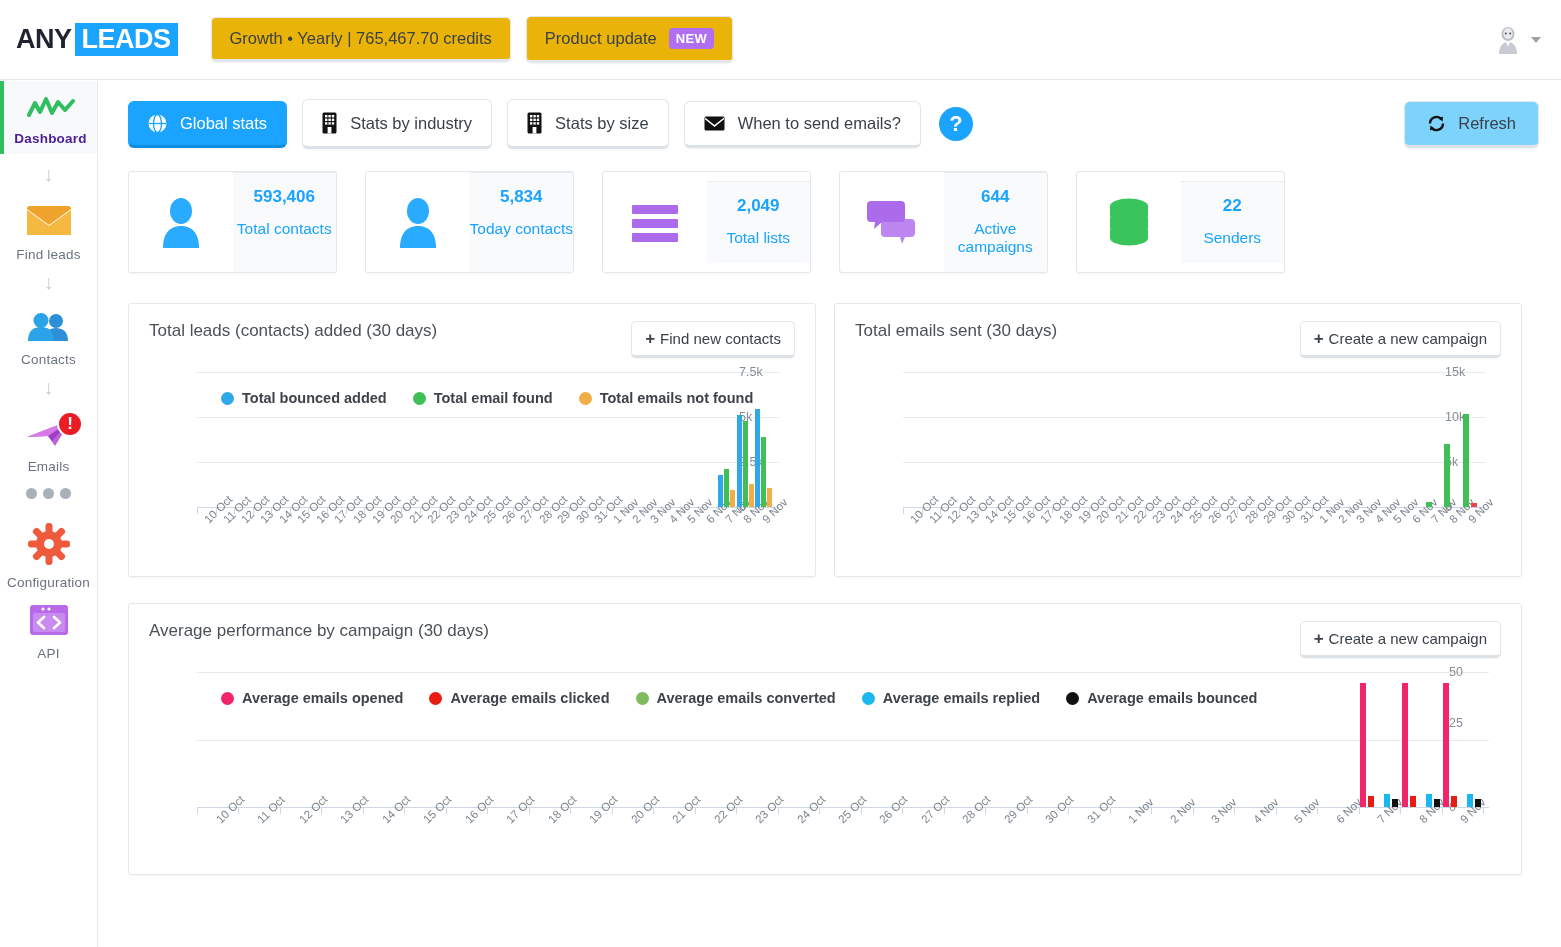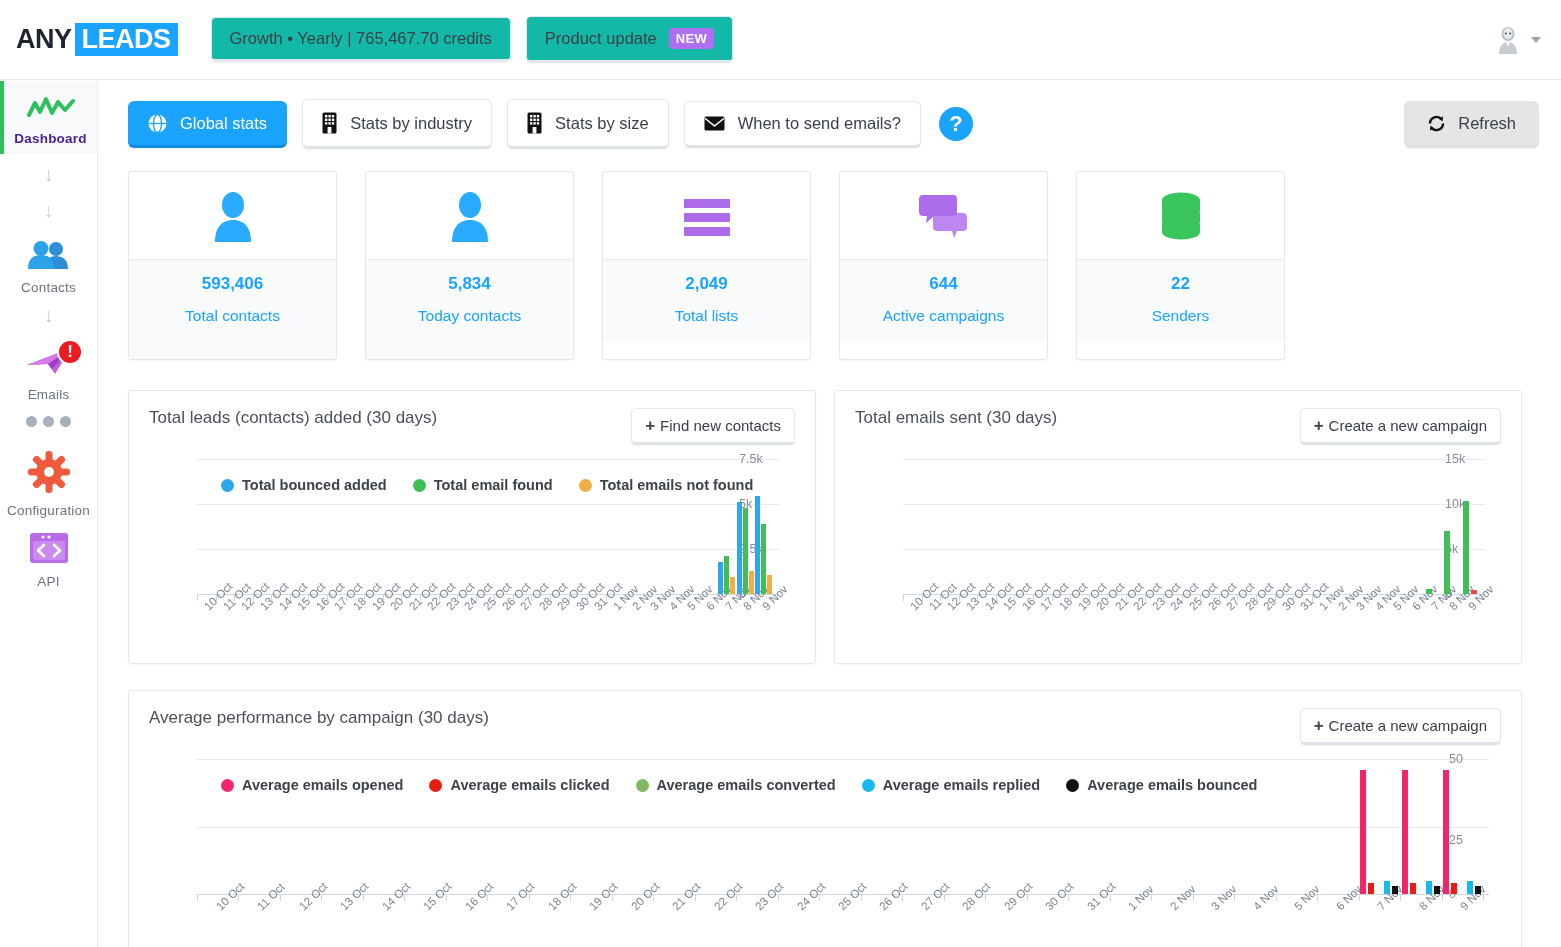--- a/index.html
+++ b/index.html
@@ -25,7 +25,7 @@
   .logo .leads{ color:#fff; background:#1aa3ff; padding:1px 7px; margin-left:3px; }
   .hdr-btn{
     margin-left:33px;
-    background:#14b8a6; border:1px solid #e3e7eb;
+    background:#eab308; border:1px solid #e3e7eb;
     border-bottom:3px solid #e3e7eb;
     border-radius:5px;
     padding:11px 18px;

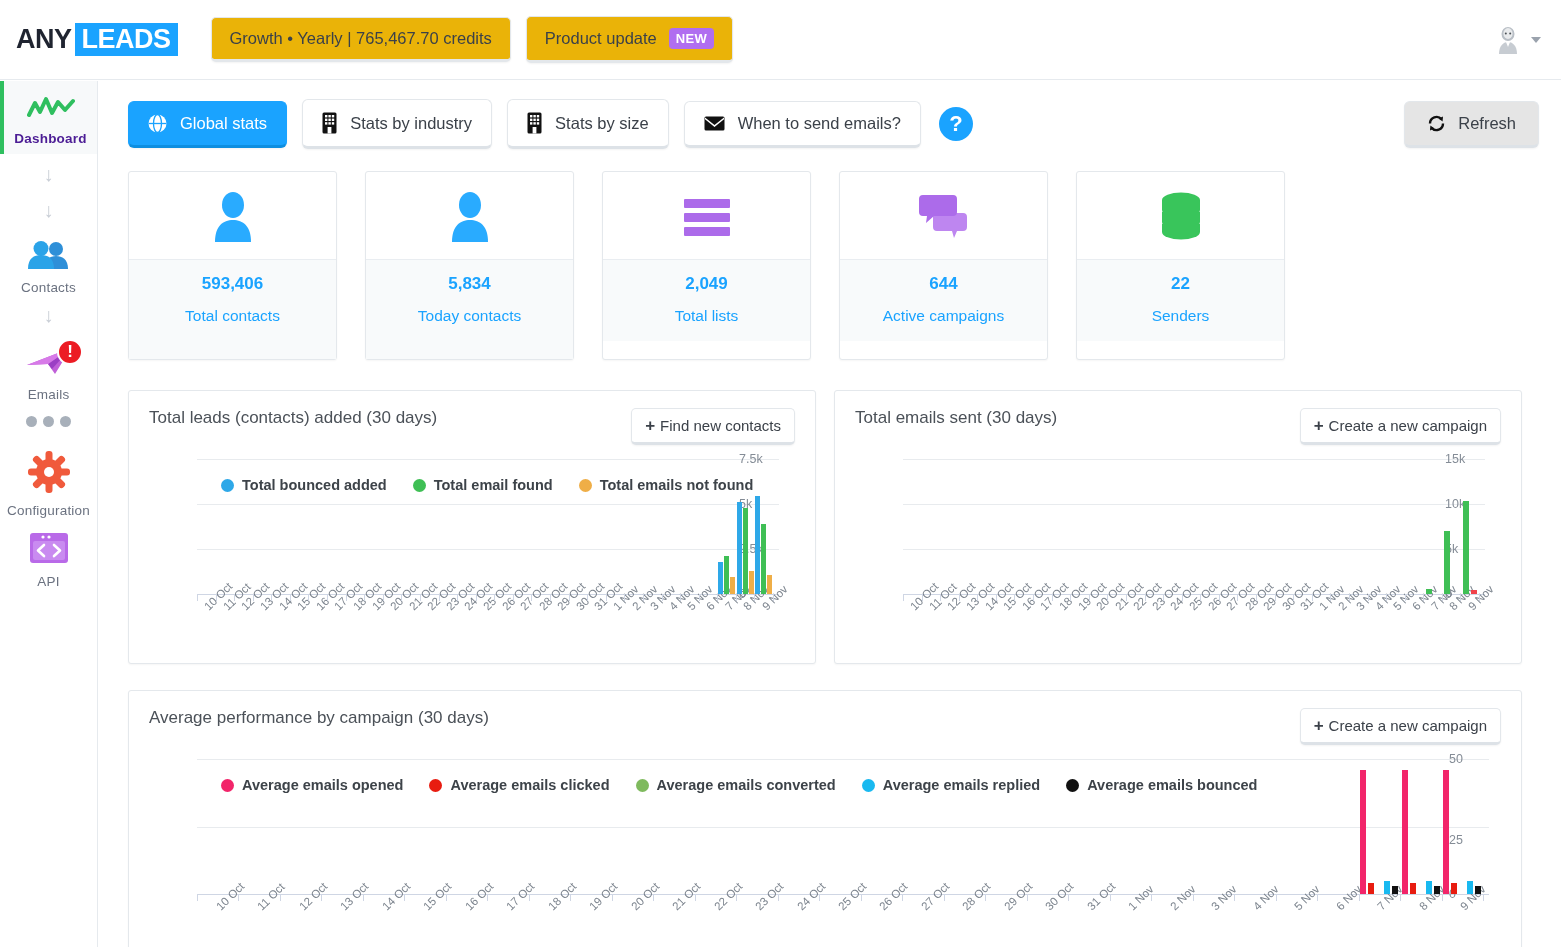--- a/index.html
+++ b/index.html
@@ -88,7 +88,7 @@
   }
   .refresh-btn{
     margin-left:auto;display:flex;align-items:center;gap:12px;
-    background:#e5e5e5;border:1px solid #e3e7eb;border-bottom:3px solid #dde2e7;border-radius:6px;
+    background:#7dd3fc;border:1px solid #e3e7eb;border-bottom:3px solid #dde2e7;border-radius:6px;
     padding:12px 22px;font-size:16.5px;color:#3b4149;cursor:pointer;
     box-shadow:0 1px 2px rgba(0,0,0,.05);
   }

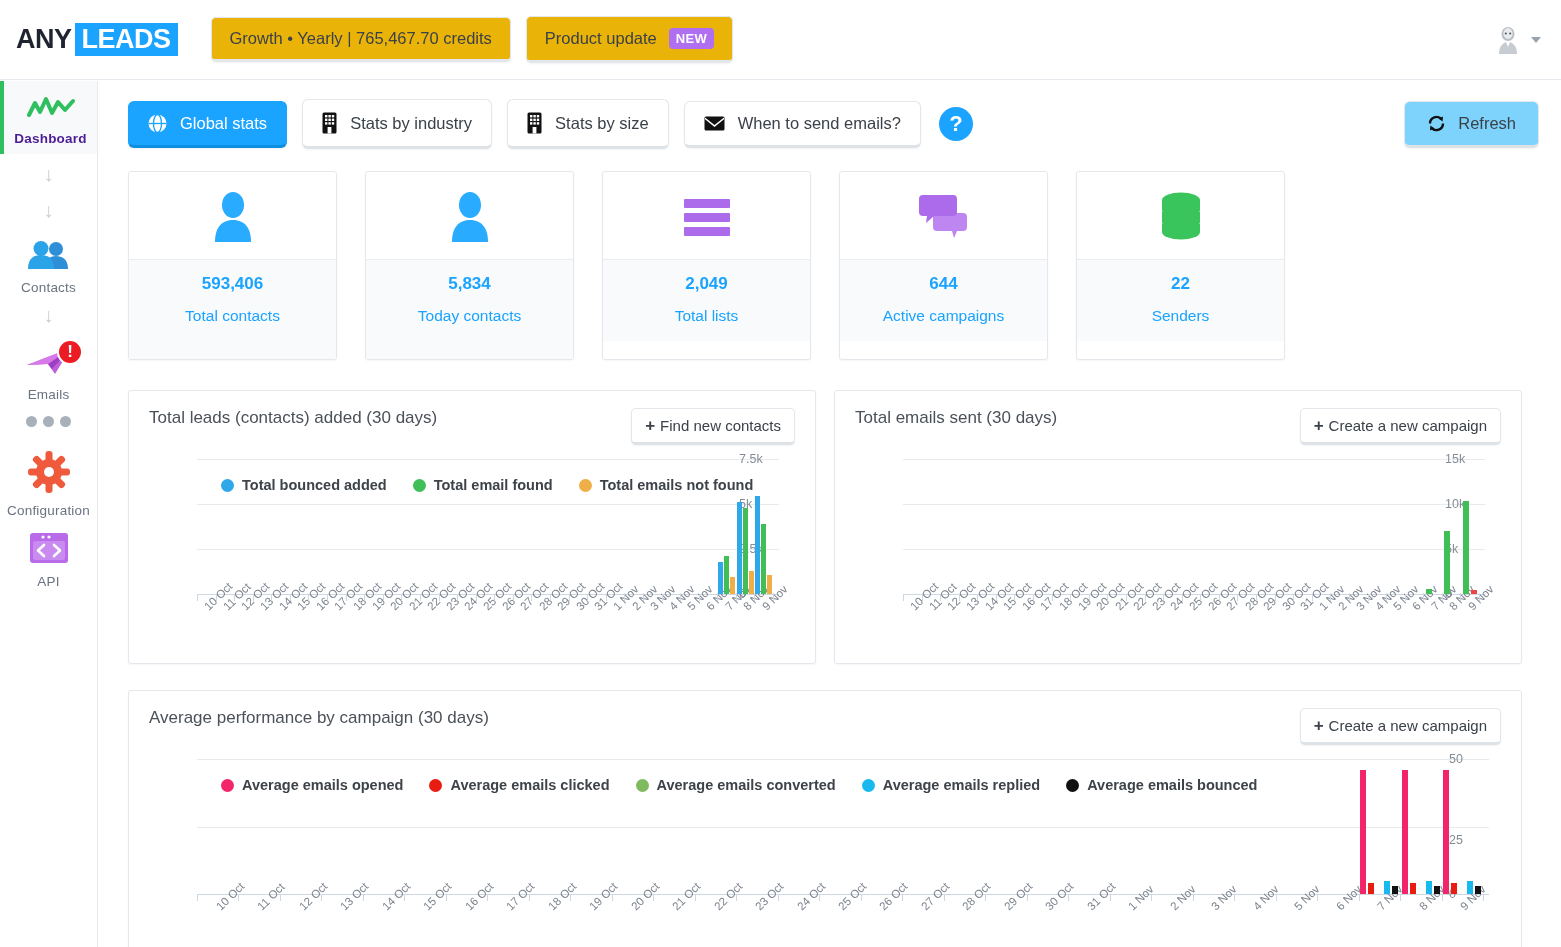--- a/index.html
+++ b/index.html
@@ -97,7 +97,7 @@
   .cards{ display:flex; gap:28px; margin-top:22px; }
   .card{
     width:209px; background:#fff;border:1px solid #e4e8ec;border-radius:3px;
-    display:flex;flex-direction:column;align-items:center;
+    display:flex;flex-direction:row;align-items:center;
     box-shadow:0 1px 2px rgba(0,0,0,.04);
   }
   .card-icon{ height:87px;display:flex;align-items:center;justify-content:center;width:100%;}

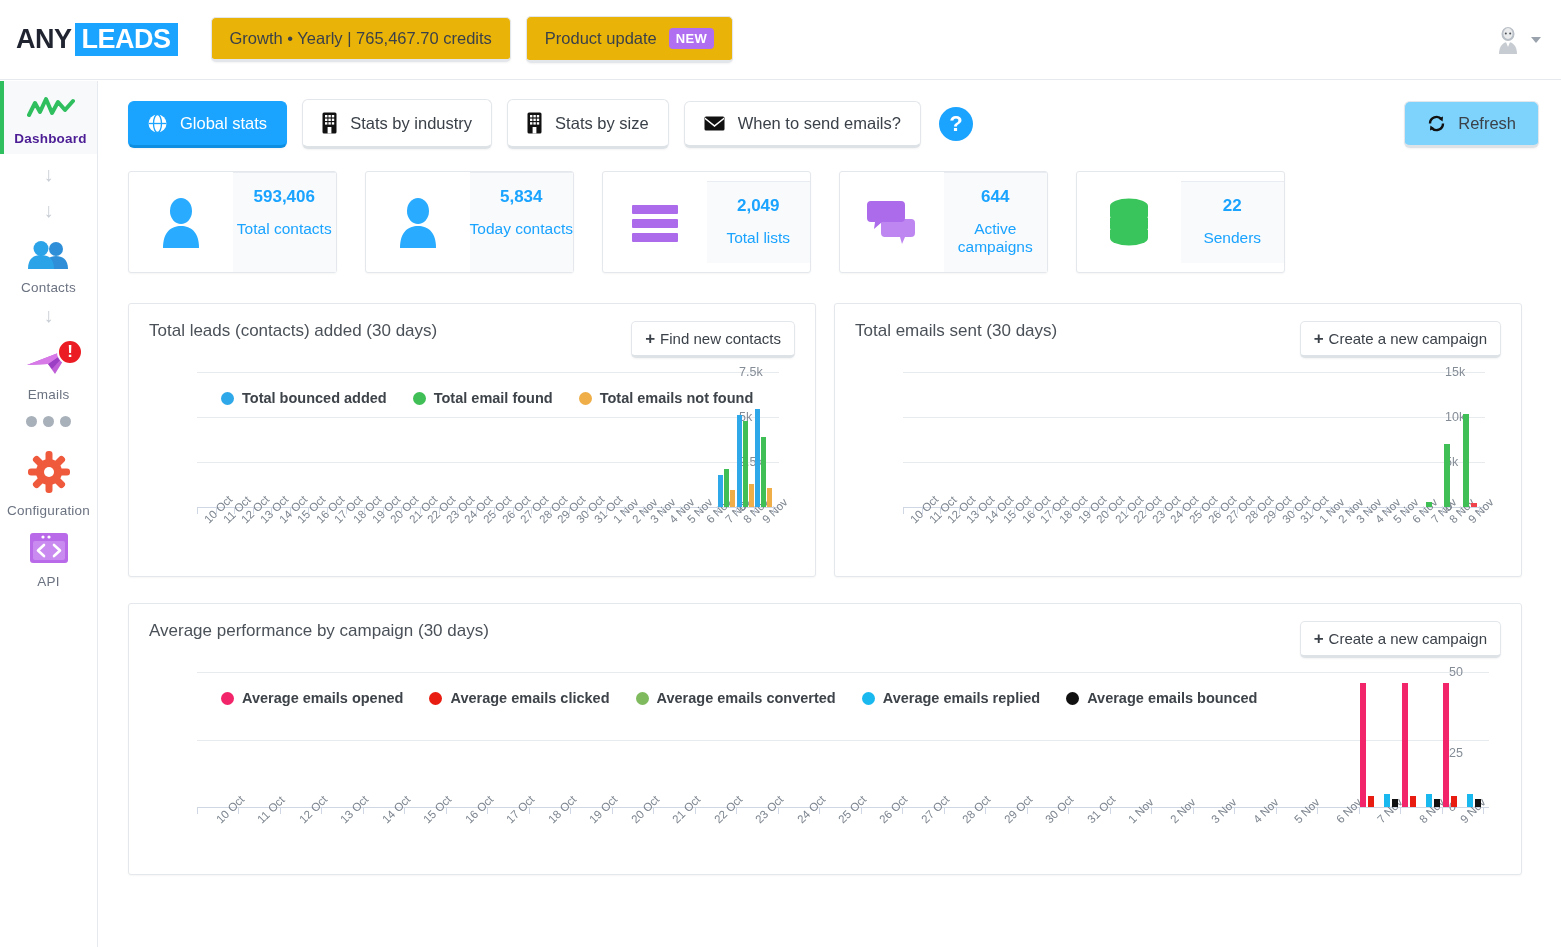--- a/index.html
+++ b/index.html
@@ -176,6 +176,14 @@
 
   <div class="side-arrow">↓</div>
 
+  <div class="side-item">
+    <svg width="46" height="33" viewBox="0 0 46 33">
+      <rect x="1" y="2" width="44" height="29" rx="3" fill="#f0a32c"></rect>
+      <path d="M1 5 L23 21 L45 5 L45 9 L23 25 L1 9 Z" fill="#fff"></path>
+      <path d="M1 6 L23 22 L45 6 L45 31 L1 31 Z" fill="#f5b942"></path>
+    </svg>
+    <div class="side-label">Find leads</div>
+  </div>
 
   <div class="side-arrow">↓</div>
 

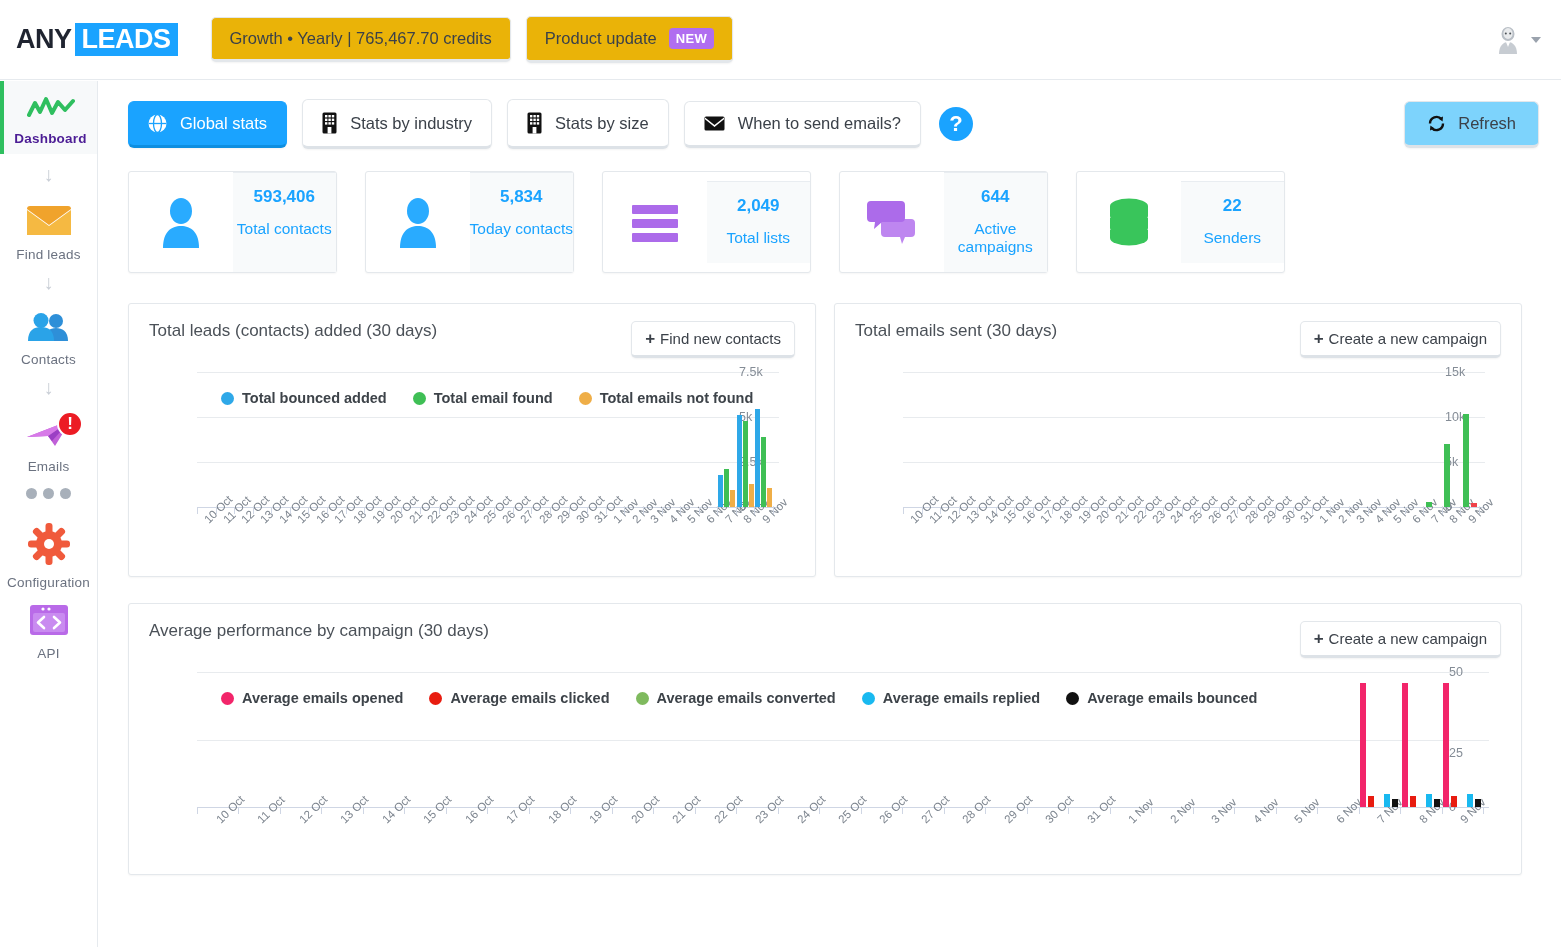--- a/index.html
+++ b/index.html
@@ -583,7 +583,7 @@
         <div class="axisline" style="top: 135px;"></div>
         <div class="ylabel" style="top: 135px; width: 40px;">0</div>
         <div class="gridline" style="top: 67.5px;"></div>
-        <div class="ylabel" style="top: 81px; width: 40px;">25</div>
+        <div class="ylabel" style="top: 51px; width: 40px;">25</div>
         <div class="gridline" style="top: 0px;"></div>
         <div class="ylabel" style="top: 0px; width: 40px;">50</div>
         <div class="legend" style="left: 72px; top: 18px;">

